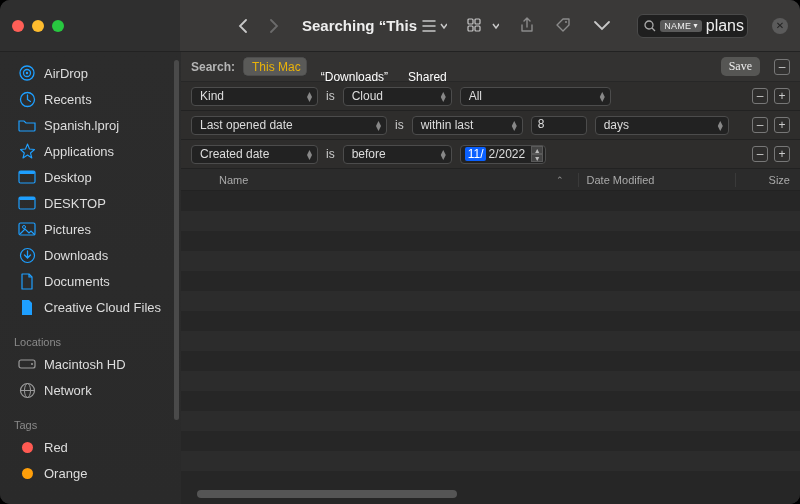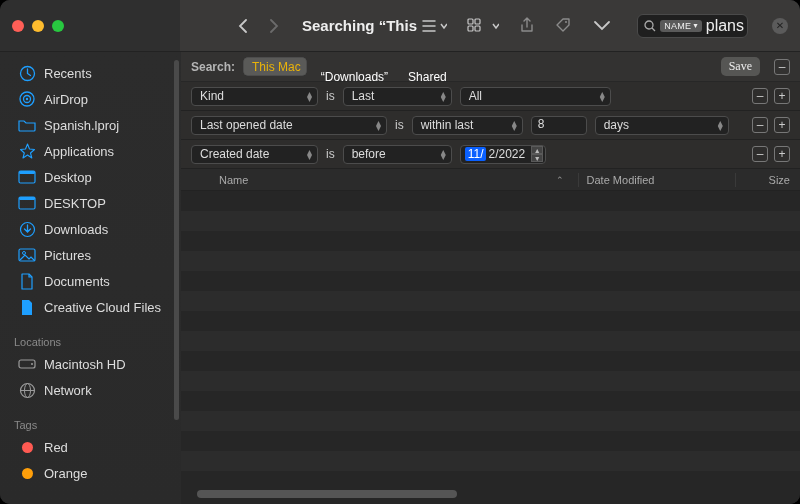--- a/index.html
+++ b/index.html
@@ -148,15 +148,6 @@
     <div class="sidebar">
       <div class="sb-item">
           <span class="sb-icon">
-            <svg width="17" height="17">
-              <circle cx="8.5" cy="8.5" r="7" stroke="#1e9fff" stroke-width="1.3" fill="none"></circle>
-              <path d="M8.5 4 v4.5 l3 2" stroke="#1e9fff" stroke-width="1.3" fill="none" stroke-linecap="round"></path>
-            </svg>
-          </span>
-          <span>Recents</span>
-        </div>
-      <div class="sb-item">
-          <span class="sb-icon">
             <svg width="18" height="18">
               <circle cx="9" cy="9" r="7" stroke="#1e9fff" stroke-width="1.3" fill="none"></circle>
               <circle cx="9" cy="9" r="3.5" stroke="#1e9fff" stroke-width="1.3" fill="none"></circle>
@@ -164,6 +155,15 @@
             </svg>
           </span>
           <span>AirDrop</span>
+        </div>
+      <div class="sb-item">
+          <span class="sb-icon">
+            <svg width="17" height="17">
+              <circle cx="8.5" cy="8.5" r="7" stroke="#1e9fff" stroke-width="1.3" fill="none"></circle>
+              <path d="M8.5 4 v4.5 l3 2" stroke="#1e9fff" stroke-width="1.3" fill="none" stroke-linecap="round"></path>
+            </svg>
+          </span>
+          <span>Recents</span>
         </div>
       <div class="sb-item">
           <span class="sb-icon">

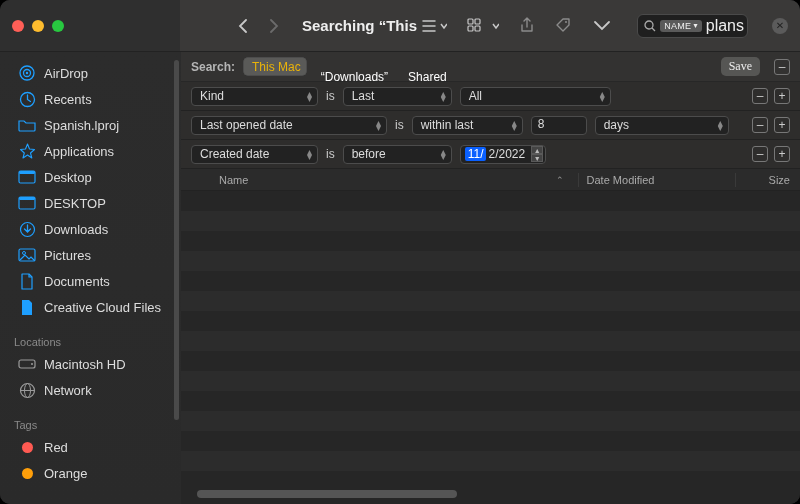--- a/index.html
+++ b/index.html
@@ -293,7 +293,7 @@
           </div>
         <span>is</span>
         <div class="sel w-img">
-            <span>Last</span>
+            <span>Cloud</span>
             <span class="arr">▴<br>▾</span>
           </div>
         <div class="sel w-all">

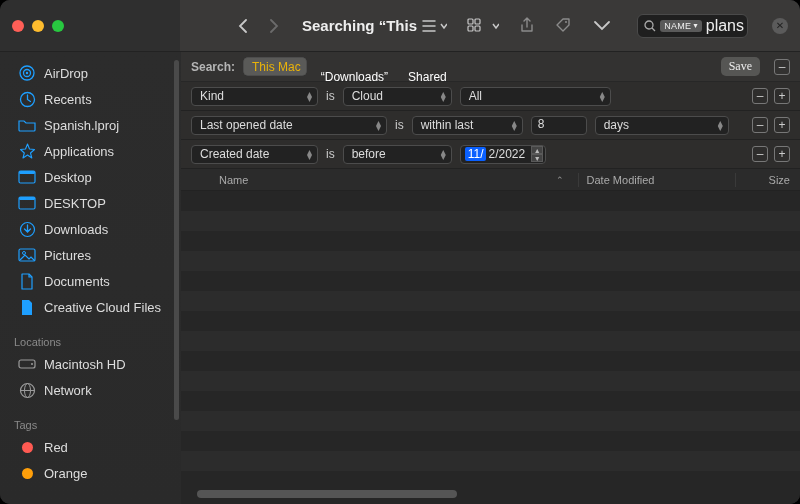--- a/index.html
+++ b/index.html
@@ -201,15 +201,6 @@
         </div>
       <div class="sb-item">
           <span class="sb-icon">
-            <svg width="17" height="17">
-              <circle cx="8.5" cy="8.5" r="7" stroke="#1e9fff" stroke-width="1.2" fill="none"></circle>
-              <path d="M8.5 4 v6 M5.5 8 l3 3 l3 -3" stroke="#1e9fff" stroke-width="1.3" fill="none" stroke-linecap="round"></path>
-            </svg>
-          </span>
-          <span>Downloads</span>
-        </div>
-      <div class="sb-item">
-          <span class="sb-icon">
             <svg width="18" height="14">
               <rect x="1" y="1" width="16" height="12" rx="1.5" stroke="#1e9fff" stroke-width="1.2" fill="none"></rect>
               <circle cx="6" cy="5" r="1.5" stroke="#1e9fff" fill="none"></circle>
@@ -217,6 +208,15 @@
             </svg>
           </span>
           <span>Pictures</span>
+        </div>
+      <div class="sb-item">
+          <span class="sb-icon">
+            <svg width="17" height="17">
+              <circle cx="8.5" cy="8.5" r="7" stroke="#1e9fff" stroke-width="1.2" fill="none"></circle>
+              <path d="M8.5 4 v6 M5.5 8 l3 3 l3 -3" stroke="#1e9fff" stroke-width="1.3" fill="none" stroke-linecap="round"></path>
+            </svg>
+          </span>
+          <span>Downloads</span>
         </div>
       <div class="sb-item">
           <span class="sb-icon">

